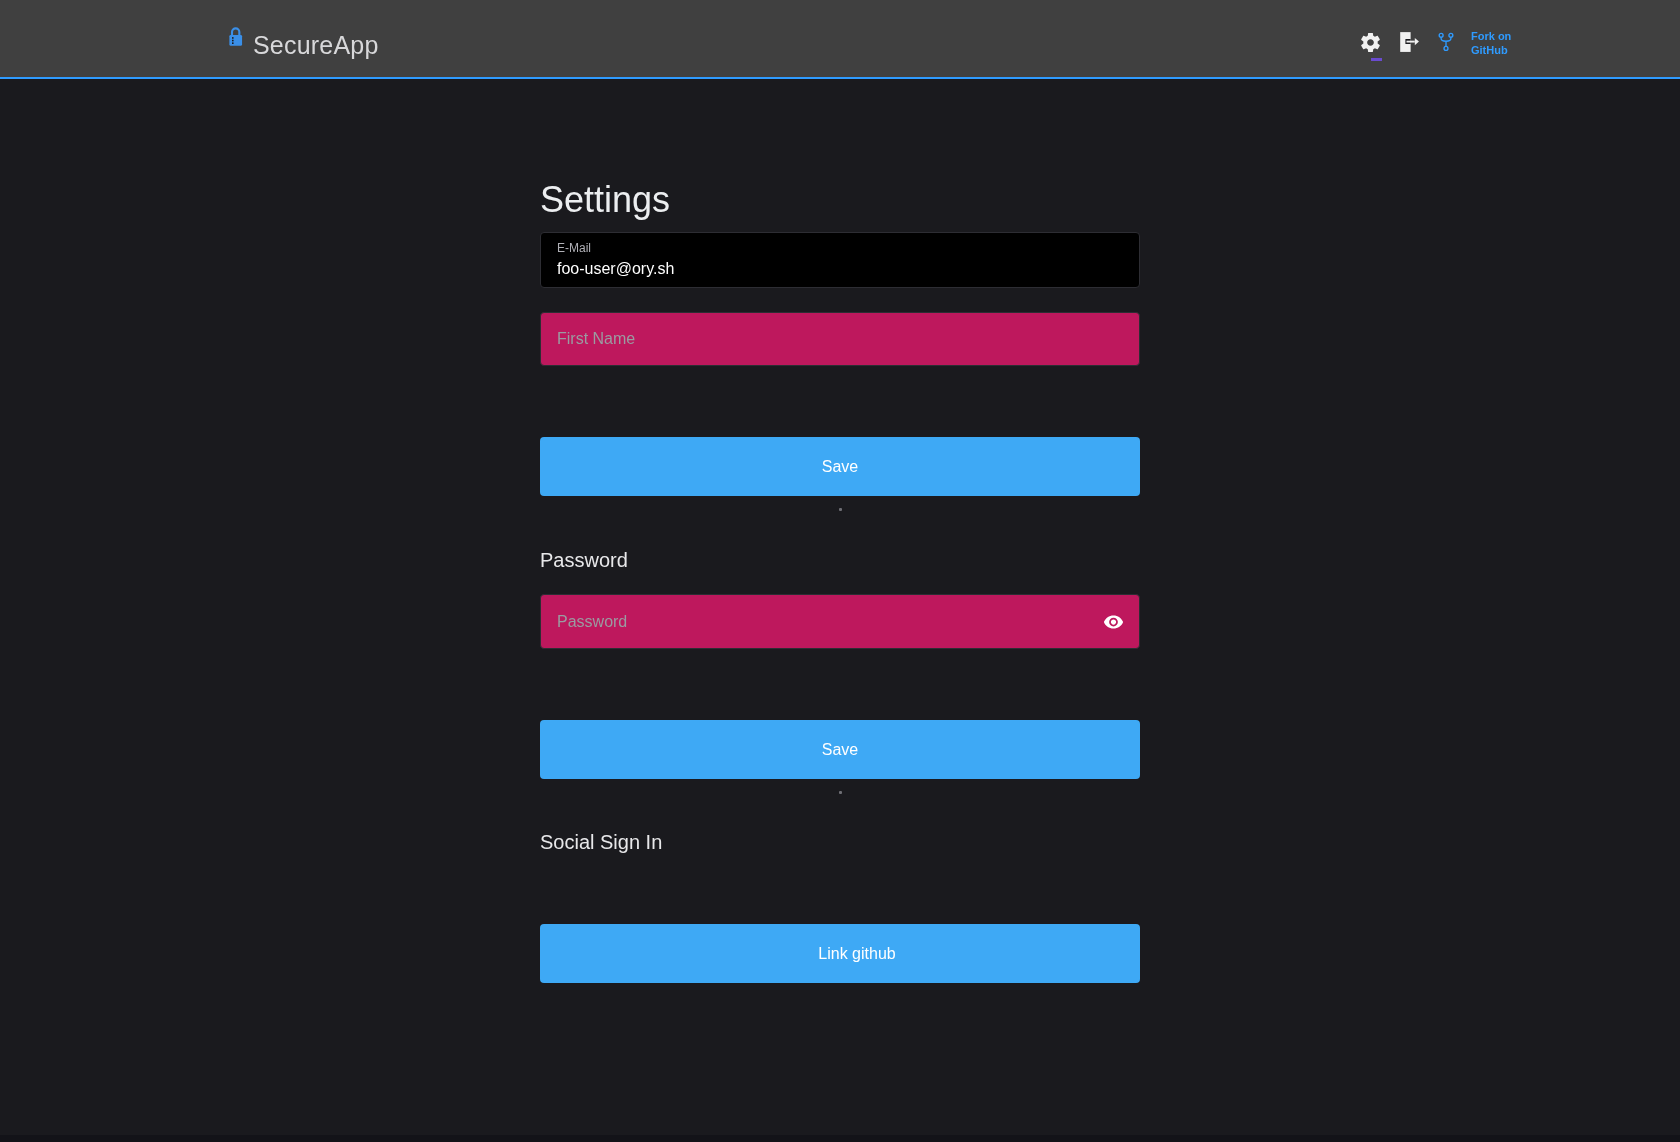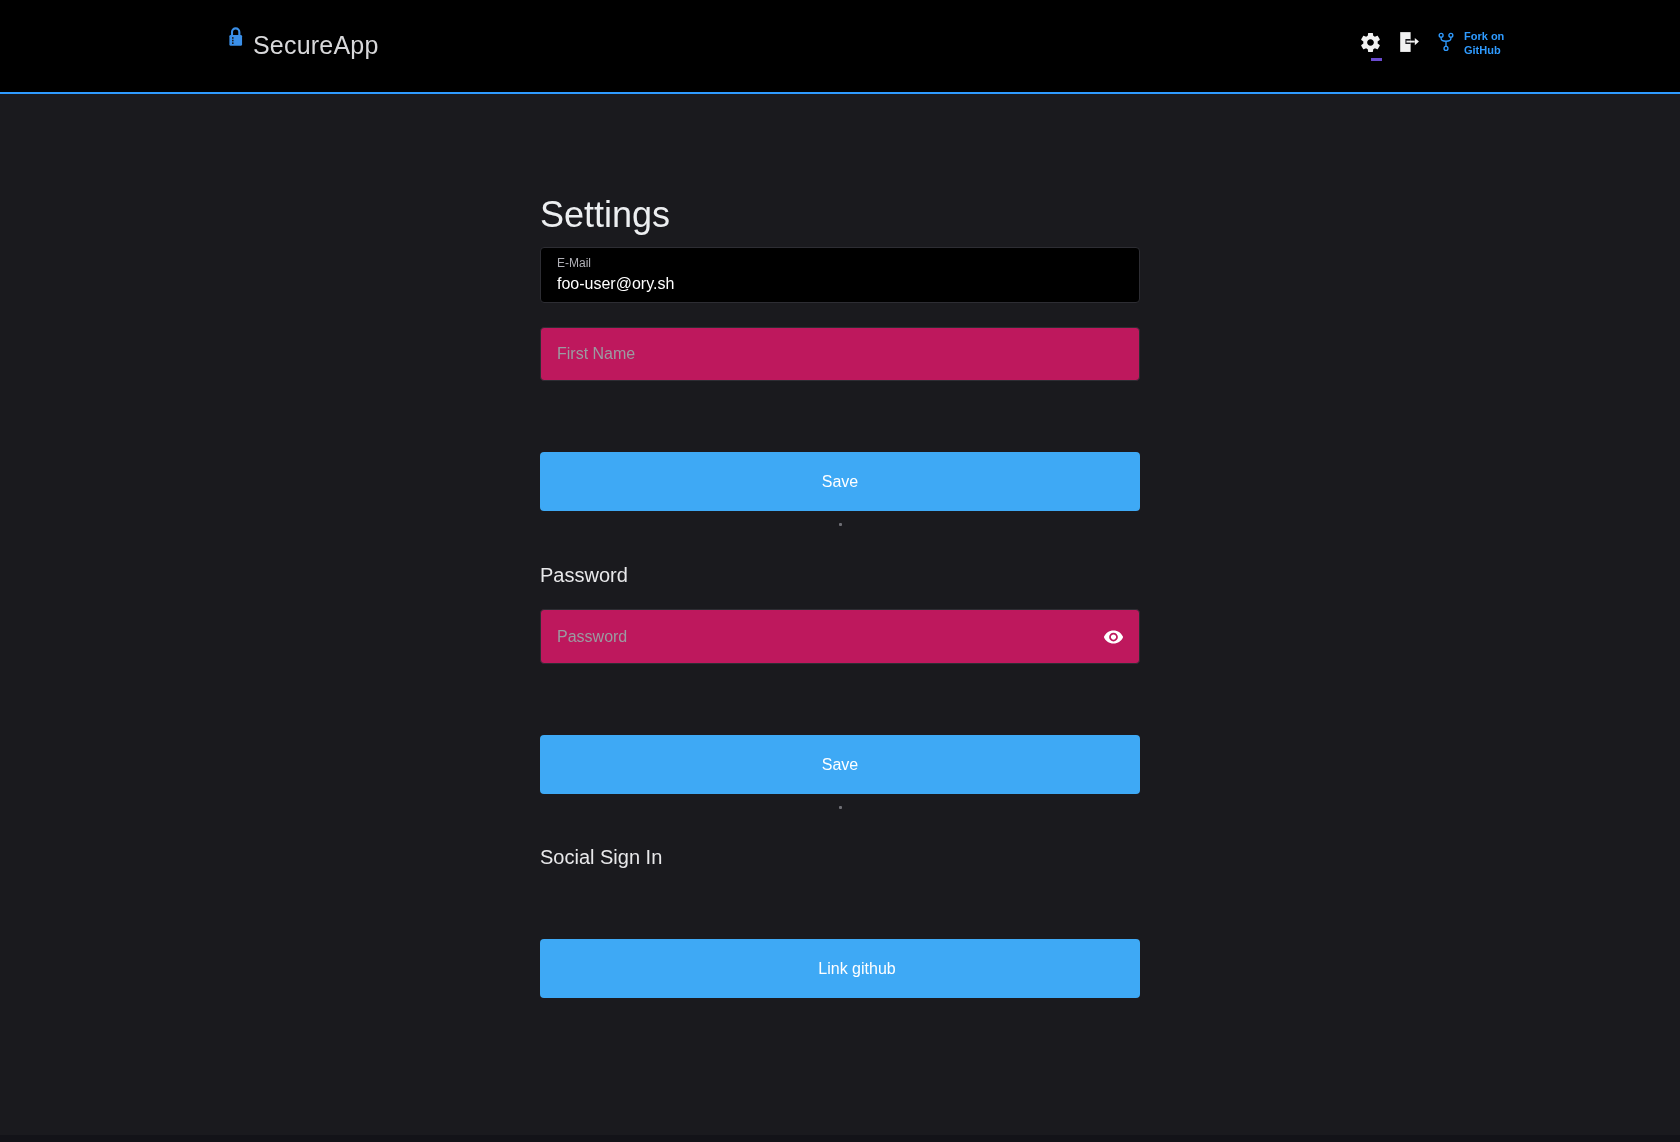--- a/index.html
+++ b/index.html
@@ -15,8 +15,8 @@
   
   .app-header {
     position: relative;
-    height: 94px;
-    background: #000000;
+    height: 79px;
+    background: #404040;
     border-bottom: 2px solid #2f9bff;
   }
   .logo {

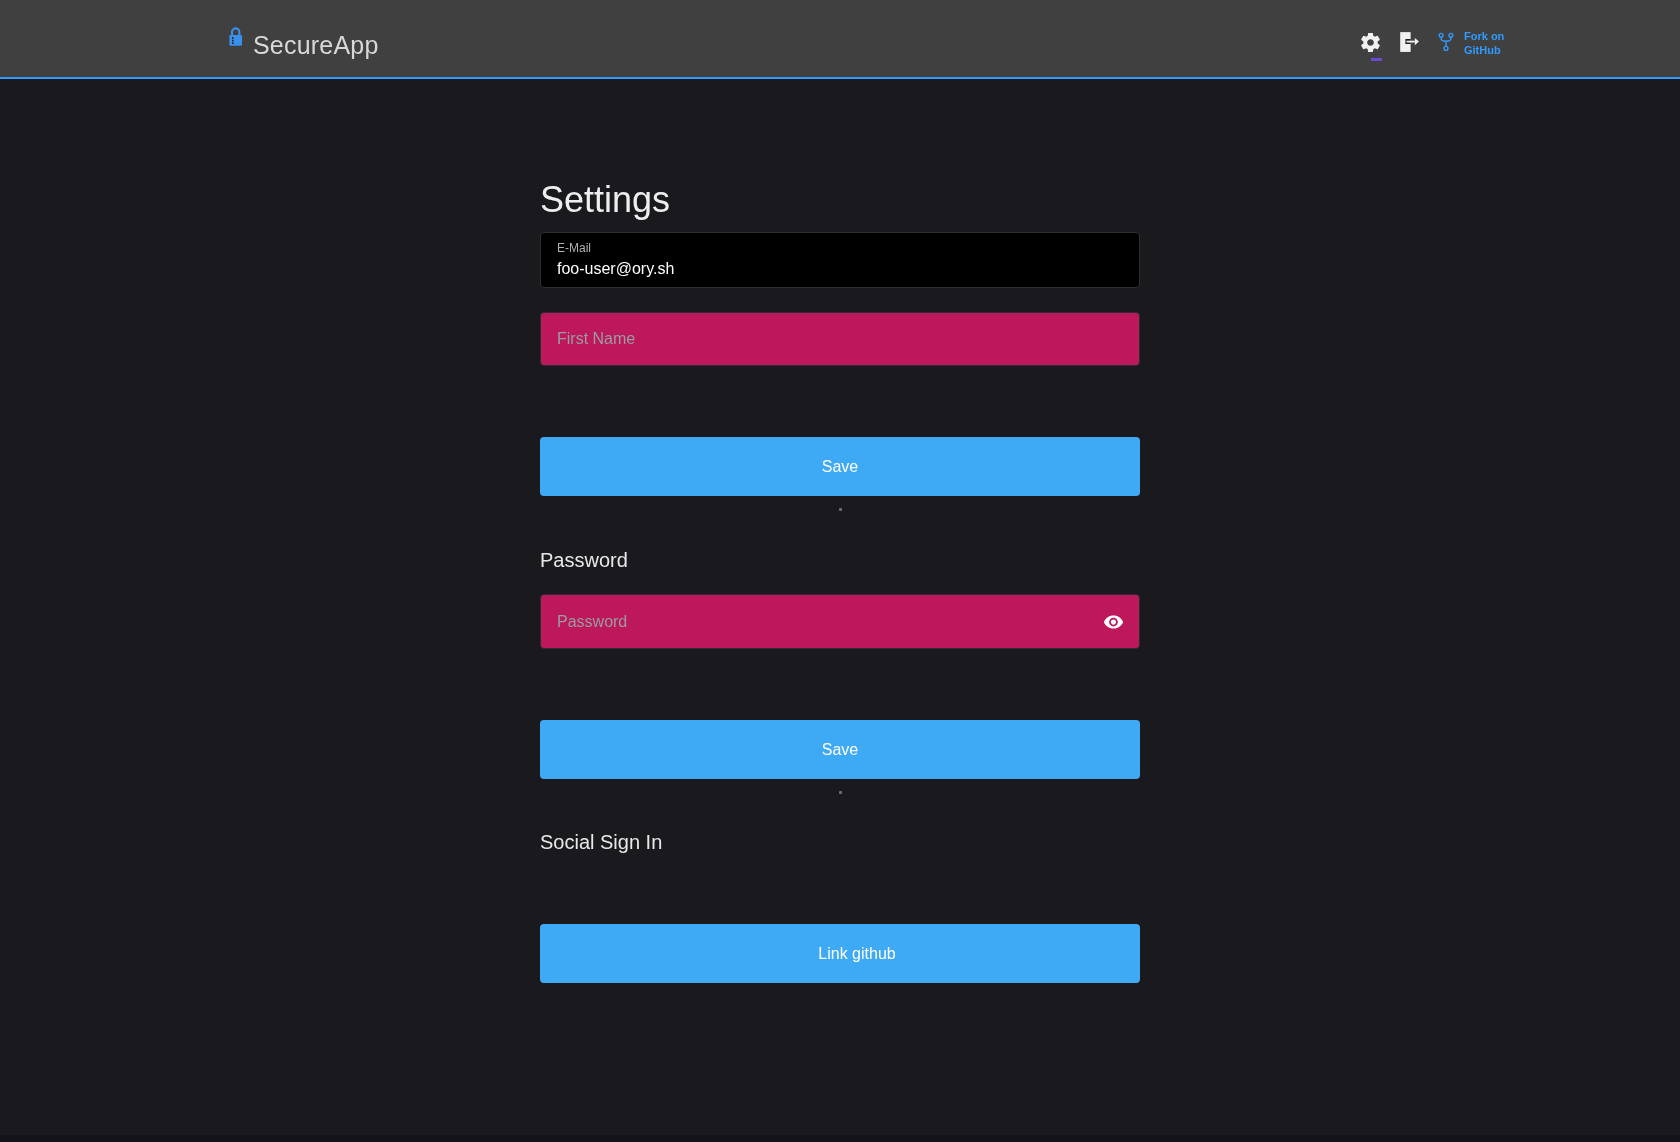--- a/index.html
+++ b/index.html
@@ -60,7 +60,7 @@
     top: 30px;
     display: flex;
     align-items: flex-start;
-    gap: 9px;
+    gap: 16px;
     text-decoration: none;
     cursor: pointer;
   }

